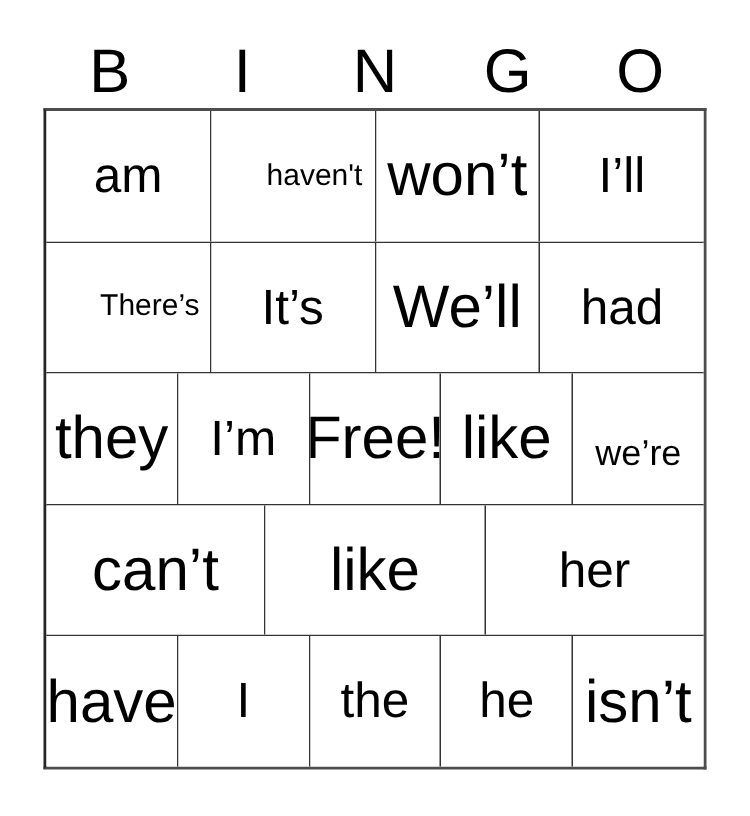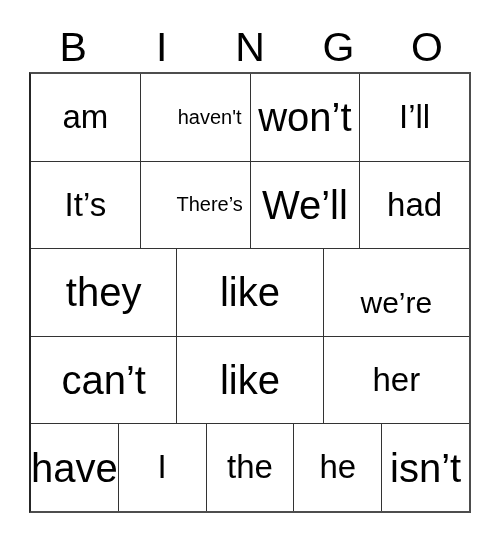--- a/index.html
+++ b/index.html
@@ -138,10 +138,10 @@
 
     <div class="grid-row">
       <div class="grid-cell">
-        <span class="cell-text size-lg">It’s</span>
+        <span class="cell-text size-xs">There’s</span>
       </div>
       <div class="grid-cell">
-        <span class="cell-text size-xs">There’s</span>
+        <span class="cell-text size-lg">It’s</span>
       </div>
       <div class="grid-cell">
         <span class="cell-text size-md">We’ll</span>

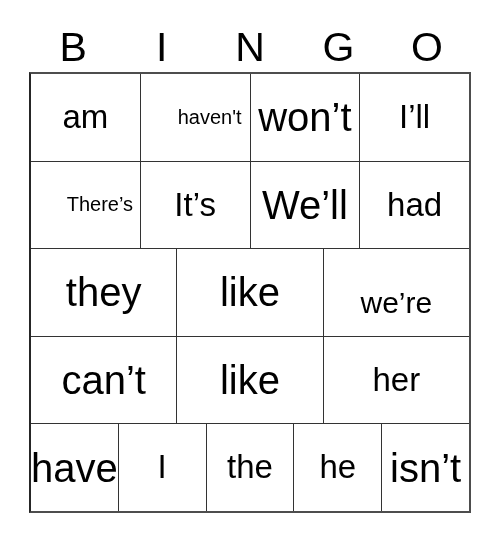--- a/index.html
+++ b/index.html
@@ -156,6 +156,9 @@
         <span class="cell-text size-md">they</span>
       </div>
       <div class="grid-cell">
+        <span class="cell-text size-lg">I’m</span>
+      </div>
+      <div class="grid-cell">
         <span class="cell-text size-md">like</span>
       </div>
       <div class="grid-cell">

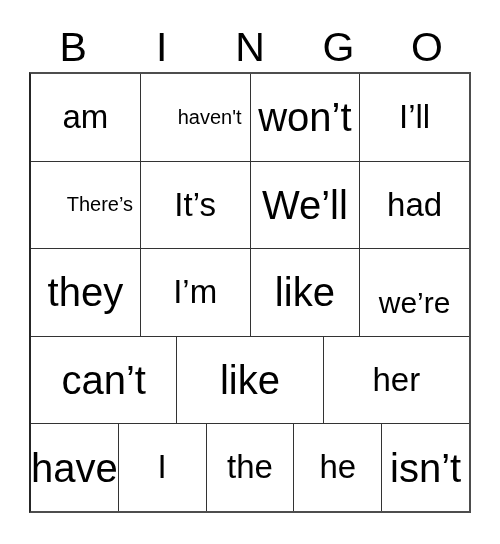--- a/index.html
+++ b/index.html
@@ -159,6 +159,9 @@
         <span class="cell-text size-lg">I’m</span>
       </div>
       <div class="grid-cell">
+        <span class="cell-text size-md">Free!</span>
+      </div>
+      <div class="grid-cell">
         <span class="cell-text size-md">like</span>
       </div>
       <div class="grid-cell">

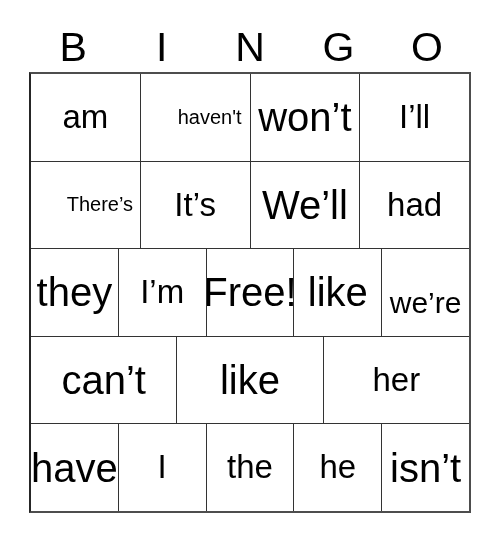--- a/index.html
+++ b/index.html
@@ -93,7 +93,7 @@
   
   .size-lg  { font-size: 33px; }
   .size-md  { font-size: 40px; }
-  .size-sm  { font-size: 30px; margin-top: 20px; }
+  .size-sm  { font-size: 24px; margin-top: 20px; }
   .size-xs  { font-size: 20px; margin-left: 29px; }
 </style>
 </head>

